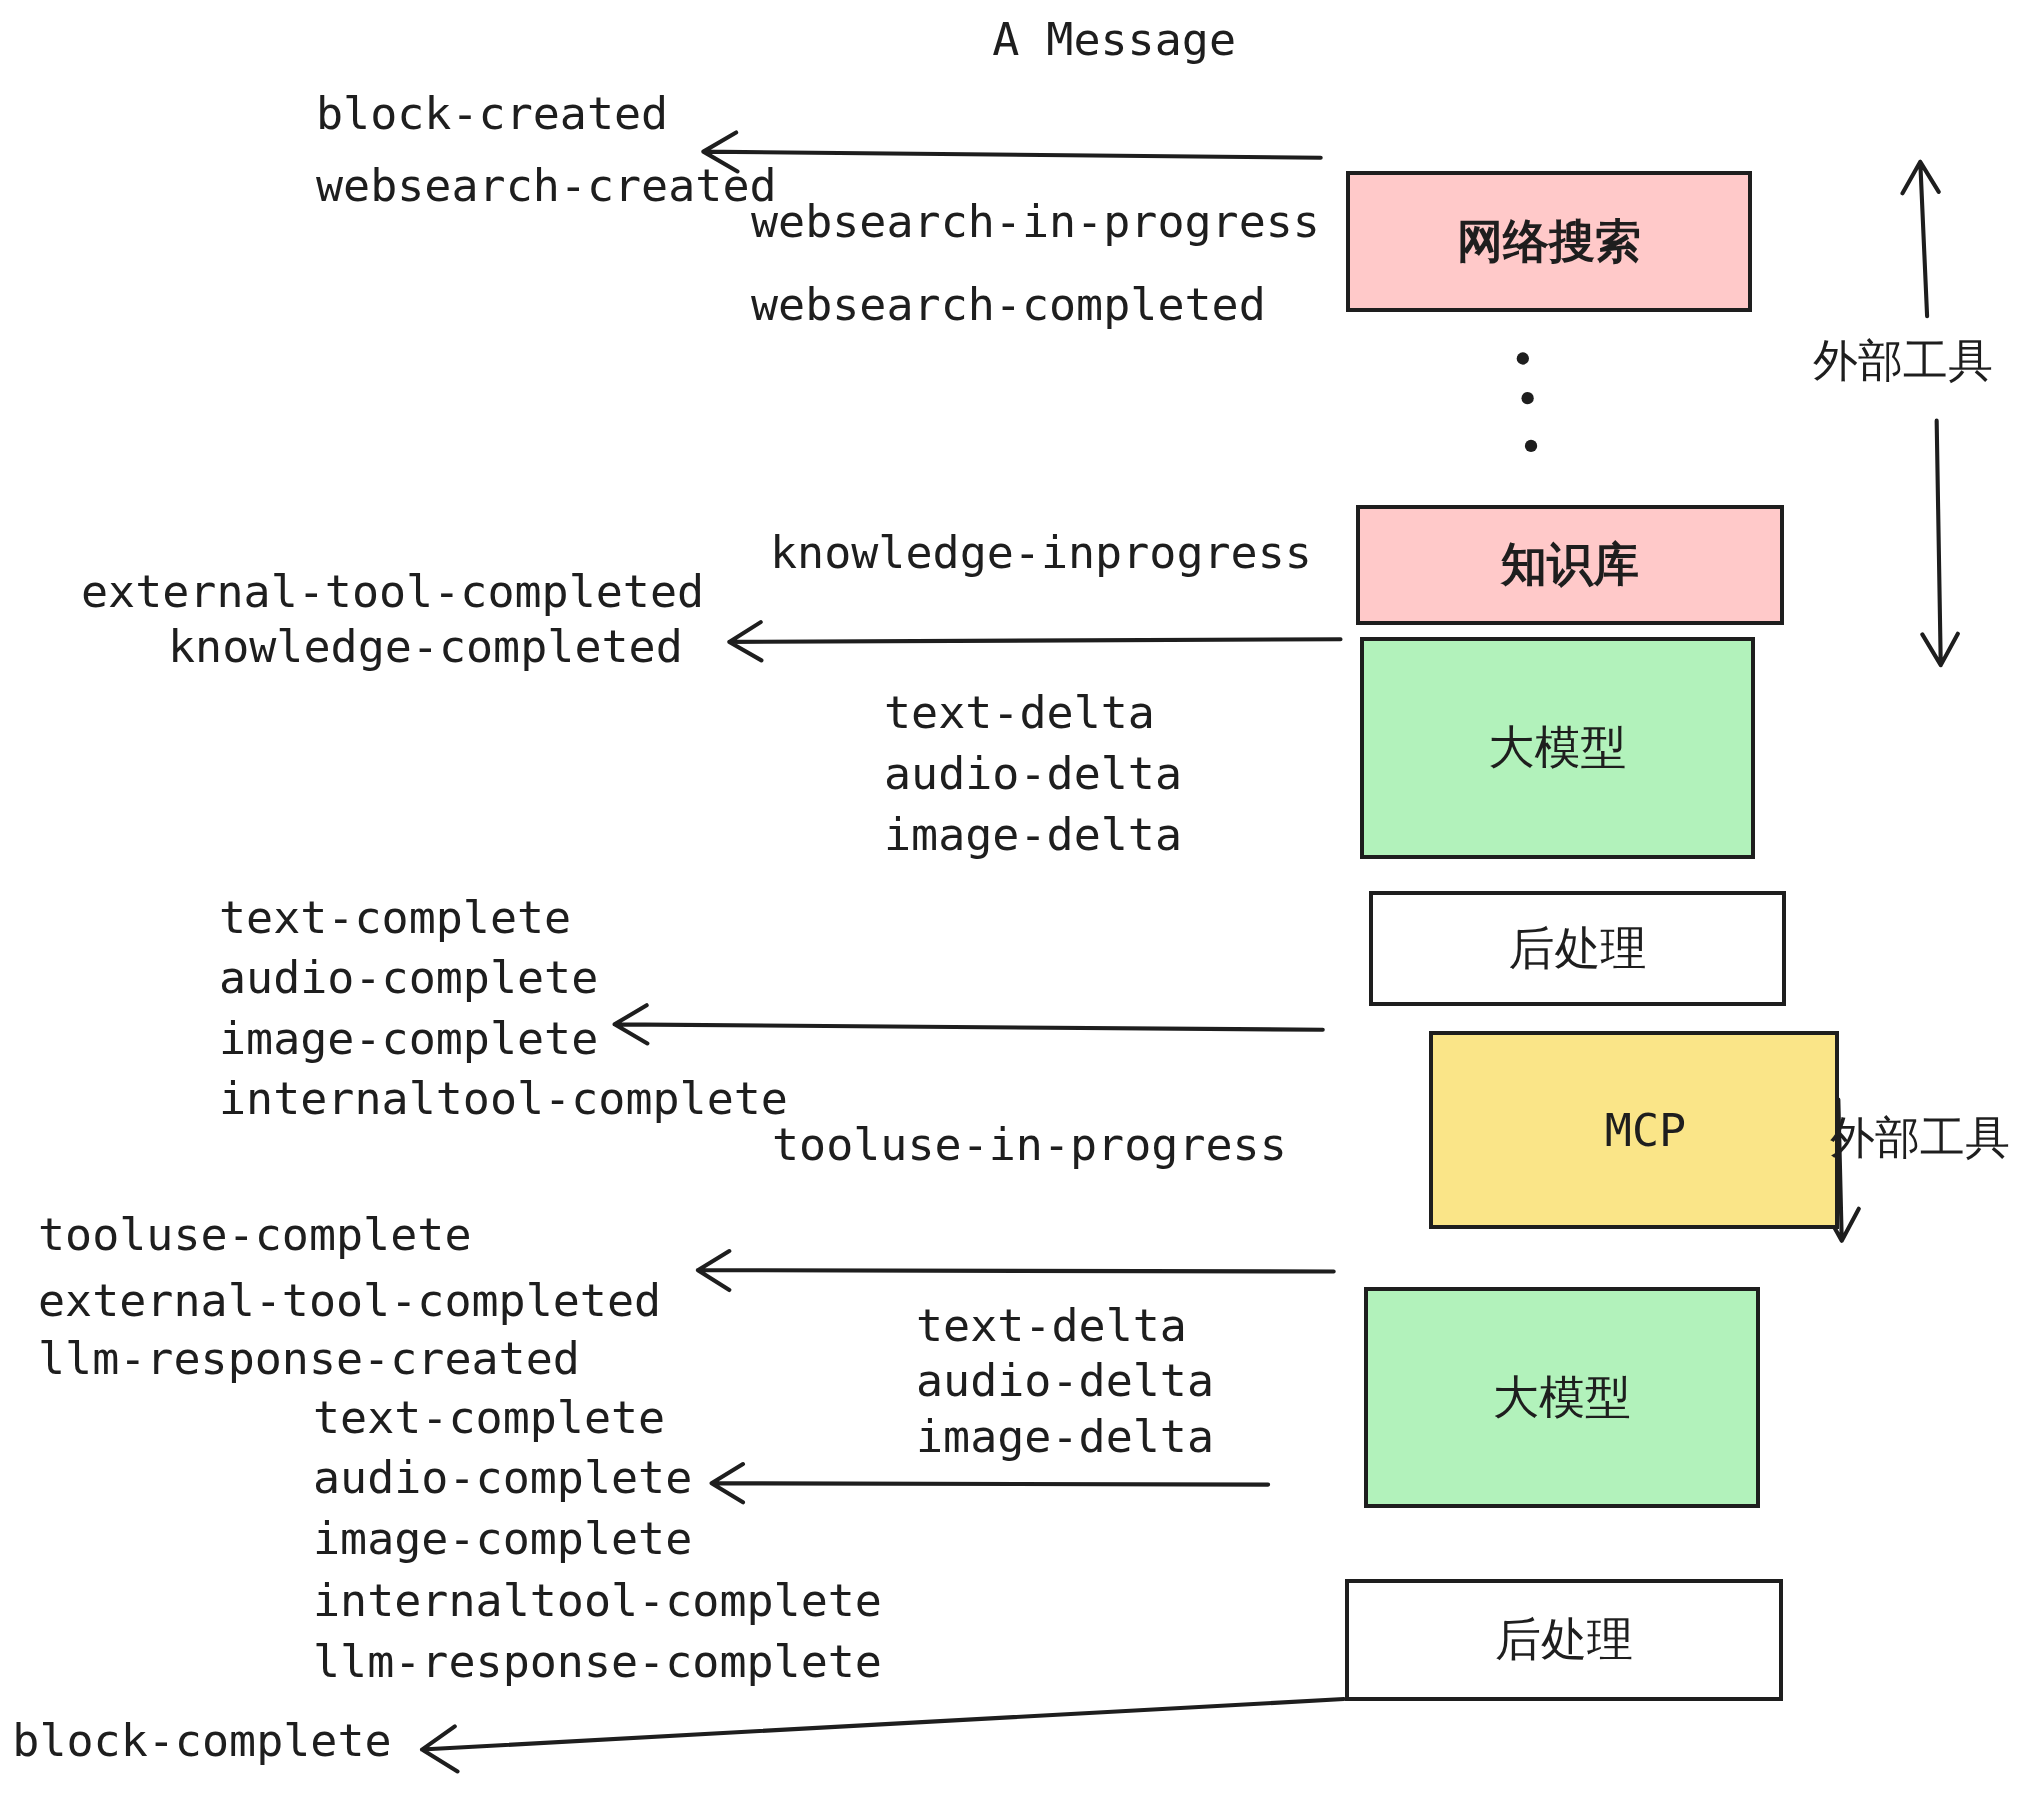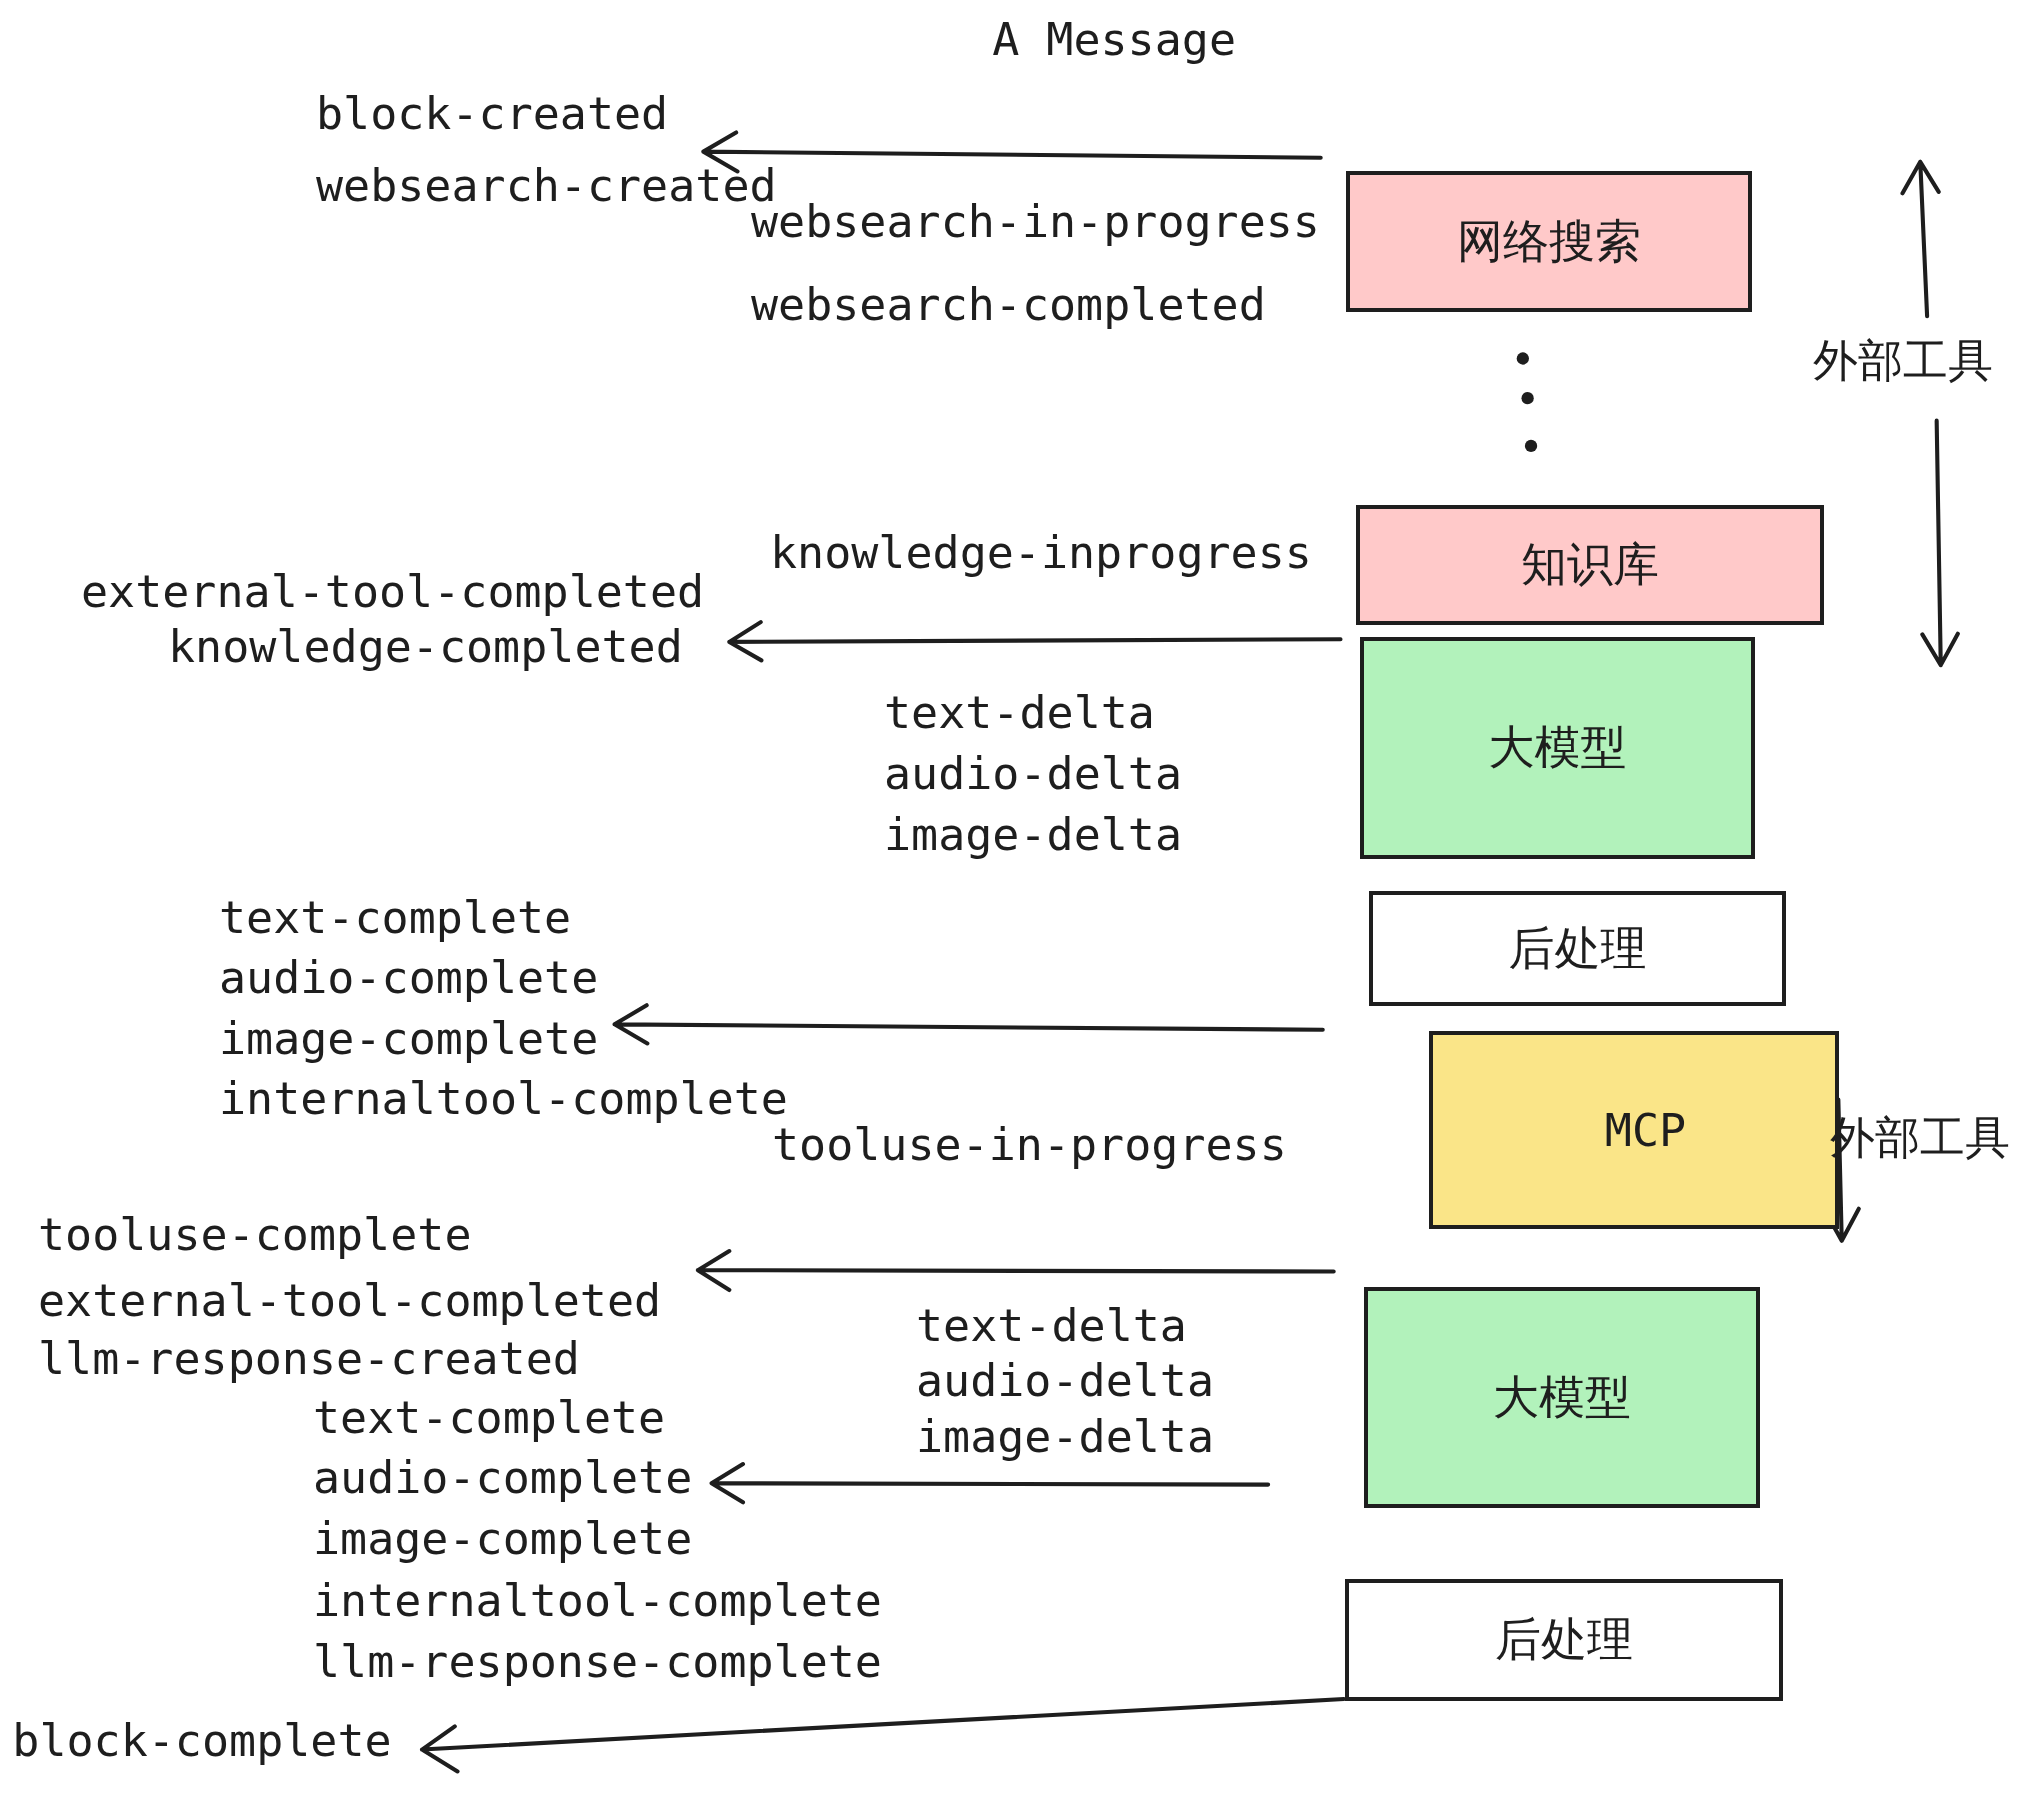--- a/index.html
+++ b/index.html
@@ -47,7 +47,7 @@
     font-family:"DejaVu Sans Mono", monospace;
     font-size:45px;
   }
-  .fill-pink{background:var(--node_pink);}
+  .fill-pink{background:var(--node_pink);font-weight:bold;}
   .fill-green{background:var(--node_green);}
   .fill-yellow{background:var(--node_yellow);}
   .fill-white{background:var(--node_white);}

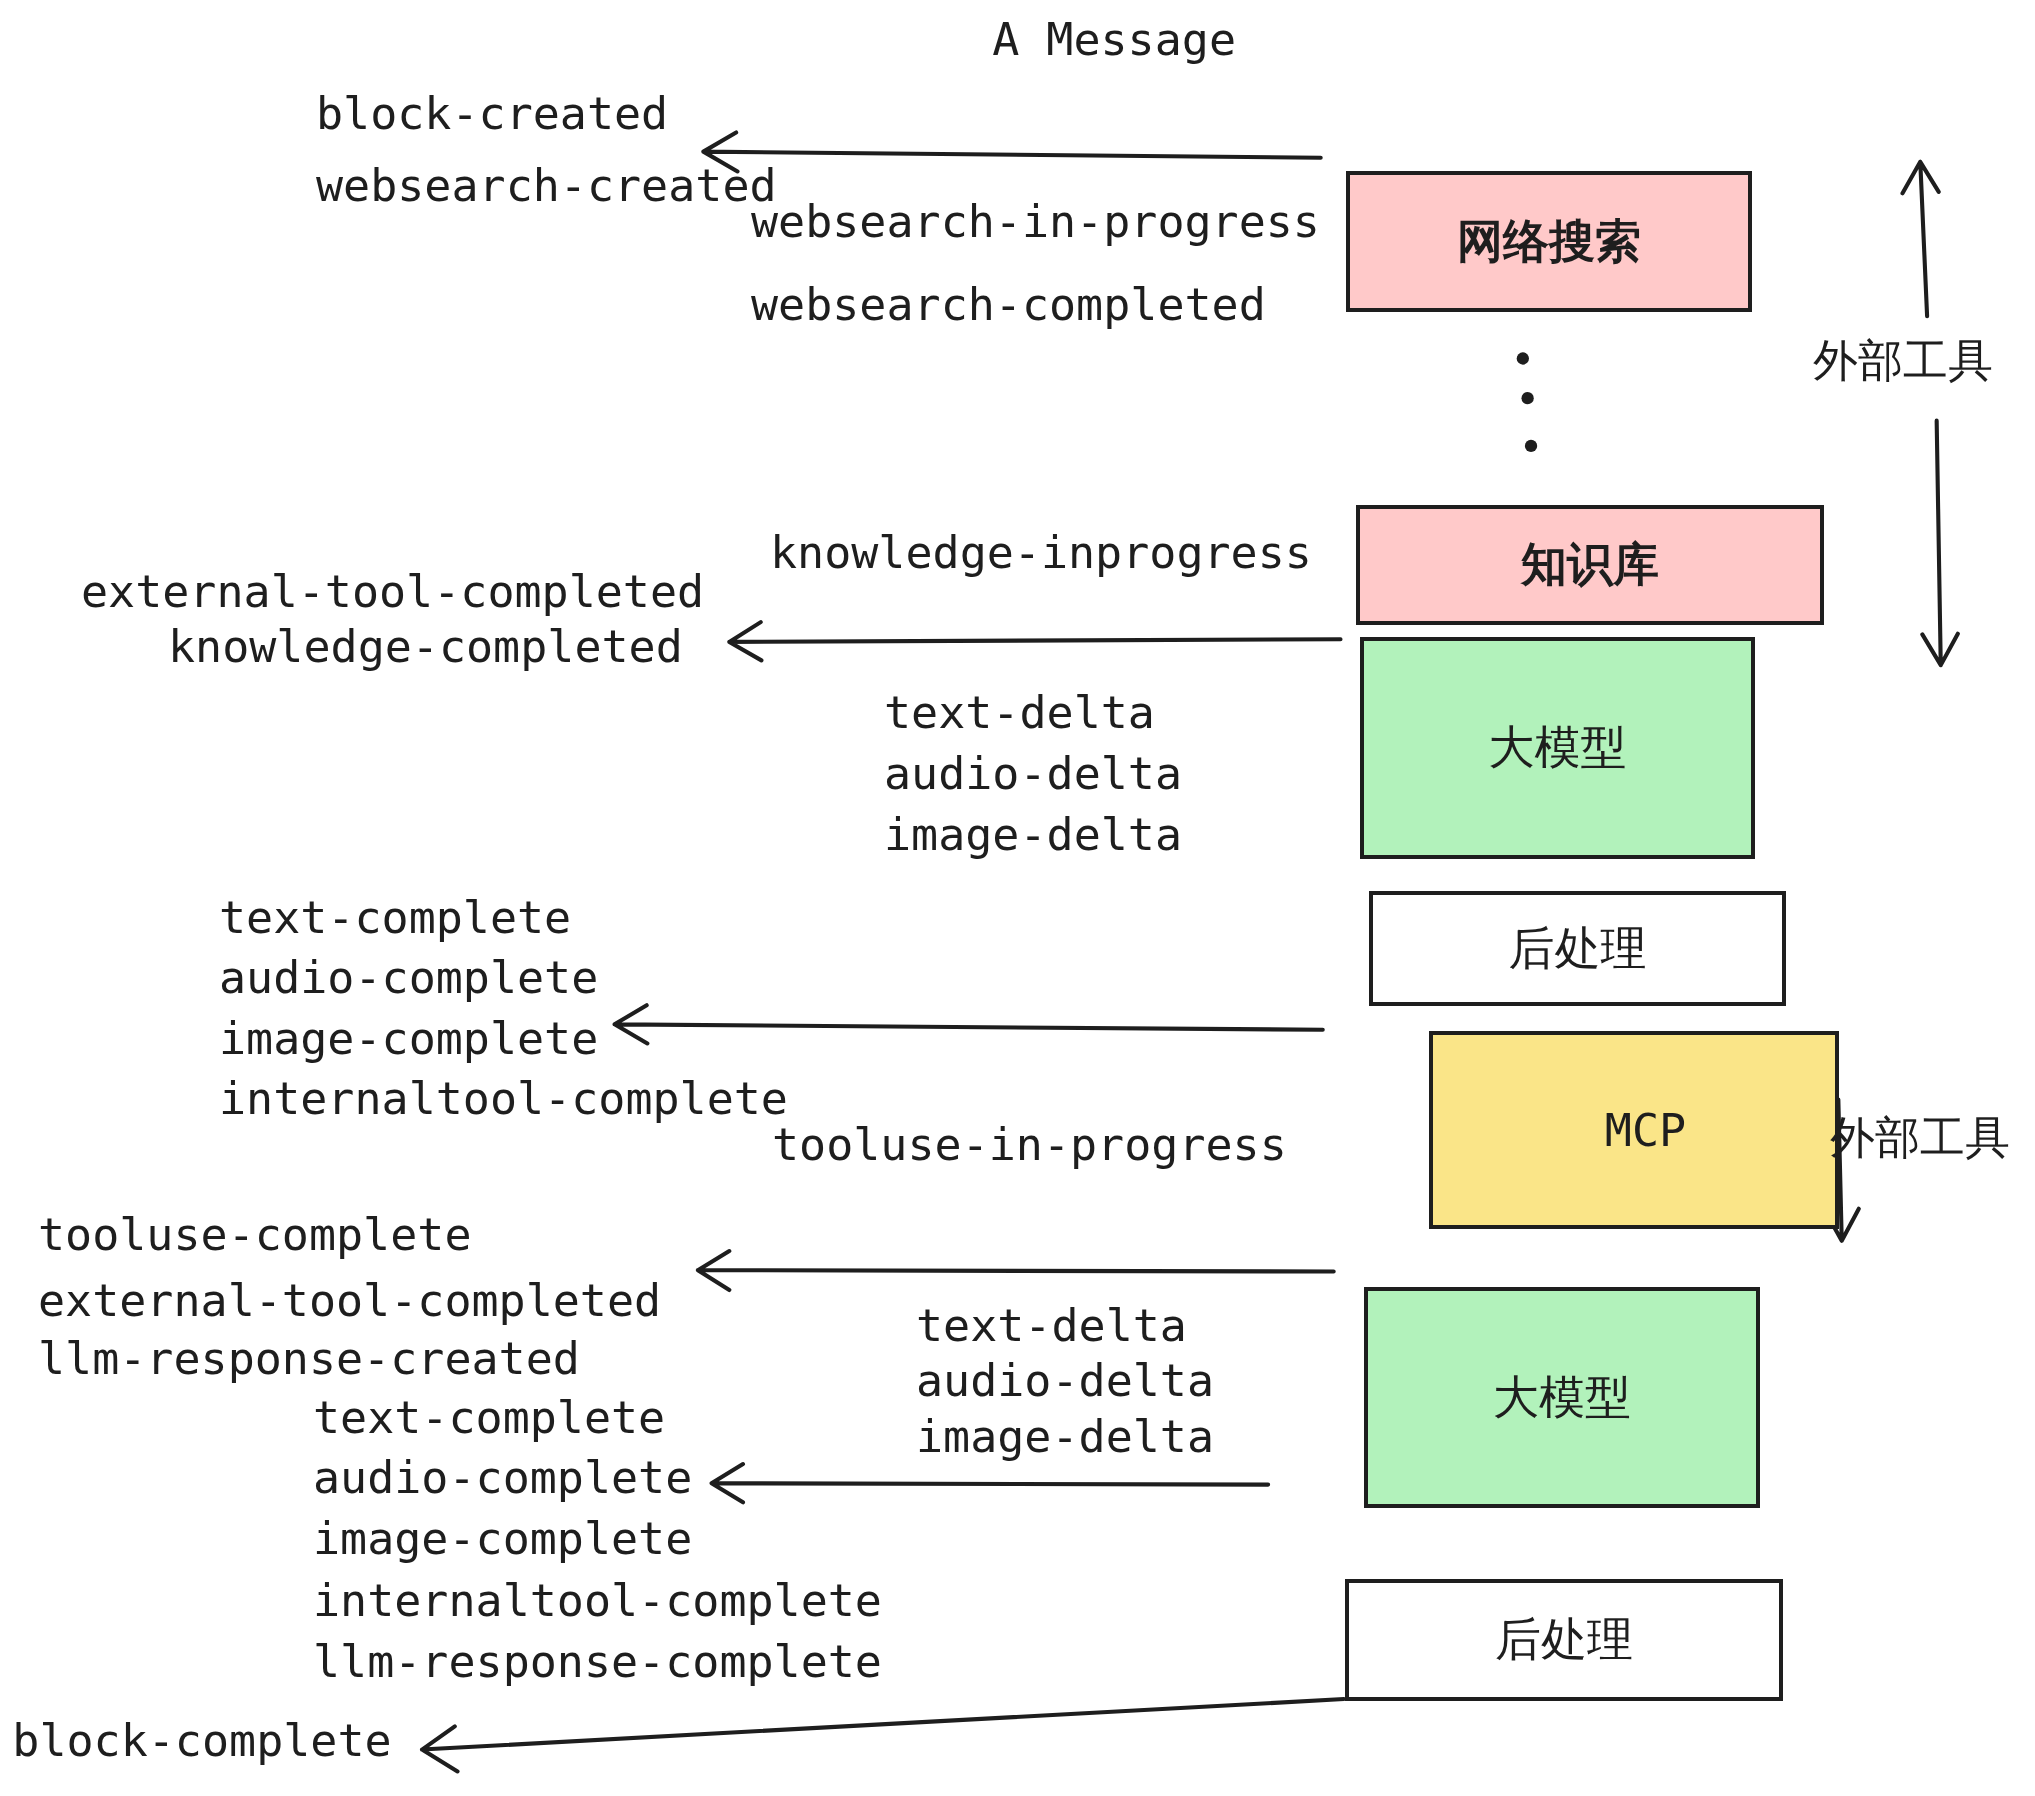--- a/index.html
+++ b/index.html
@@ -142,7 +142,7 @@
   <div class="node fill-pink" style="left:1346px;top:171px;width:406px;height:141px;">
     <span class="node-label">网络搜索</span>
   </div>
-  <div class="node fill-pink" style="left:1356px;top:505px;width:468px;height:120px;">
+  <div class="node fill-pink" style="left:1356px;top:505px;width:428px;height:120px;">
     <span class="node-label">知识库</span>
   </div>
   <div class="node fill-green" style="left:1360px;top:637px;width:395px;height:222px;">

